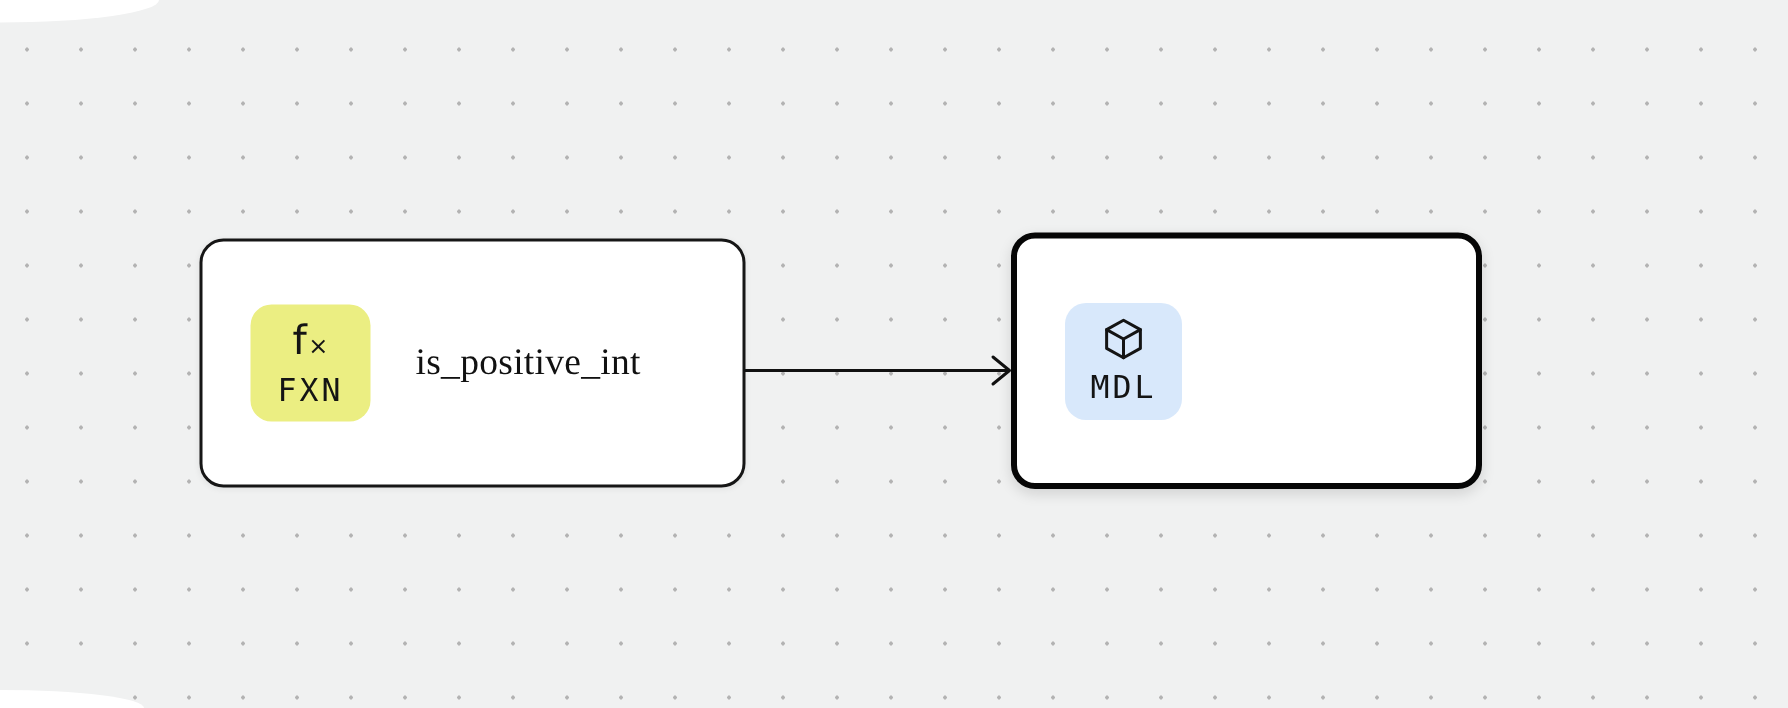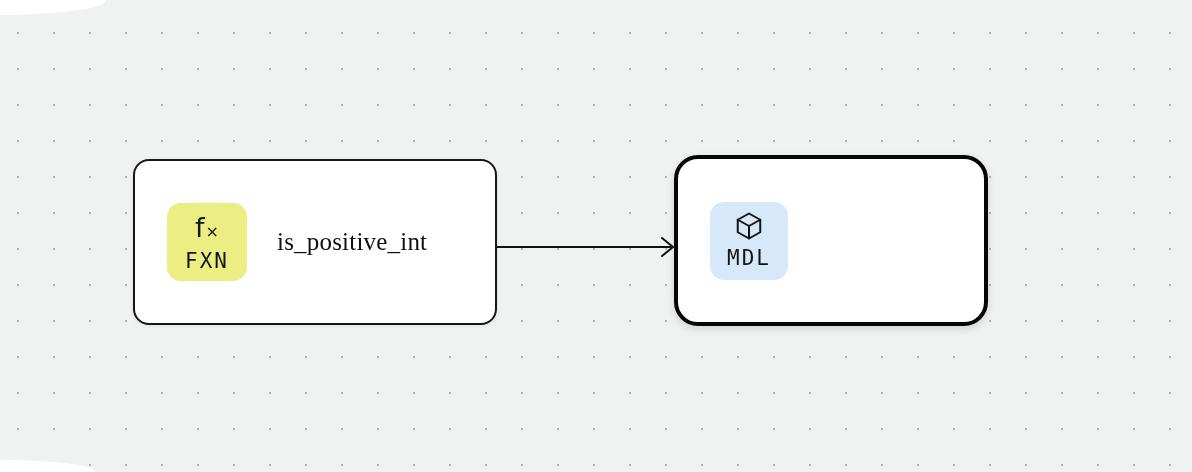--- a/index.html
+++ b/index.html
@@ -52,7 +52,6 @@
     border-width: 4px;
     border-color: #060606;
     box-shadow: 0 3px 9px rgba(0,0,0,0.13);
-    border-radius: 24px;
   }
   .node.mdl {
     left: 674px; top: 155px;

